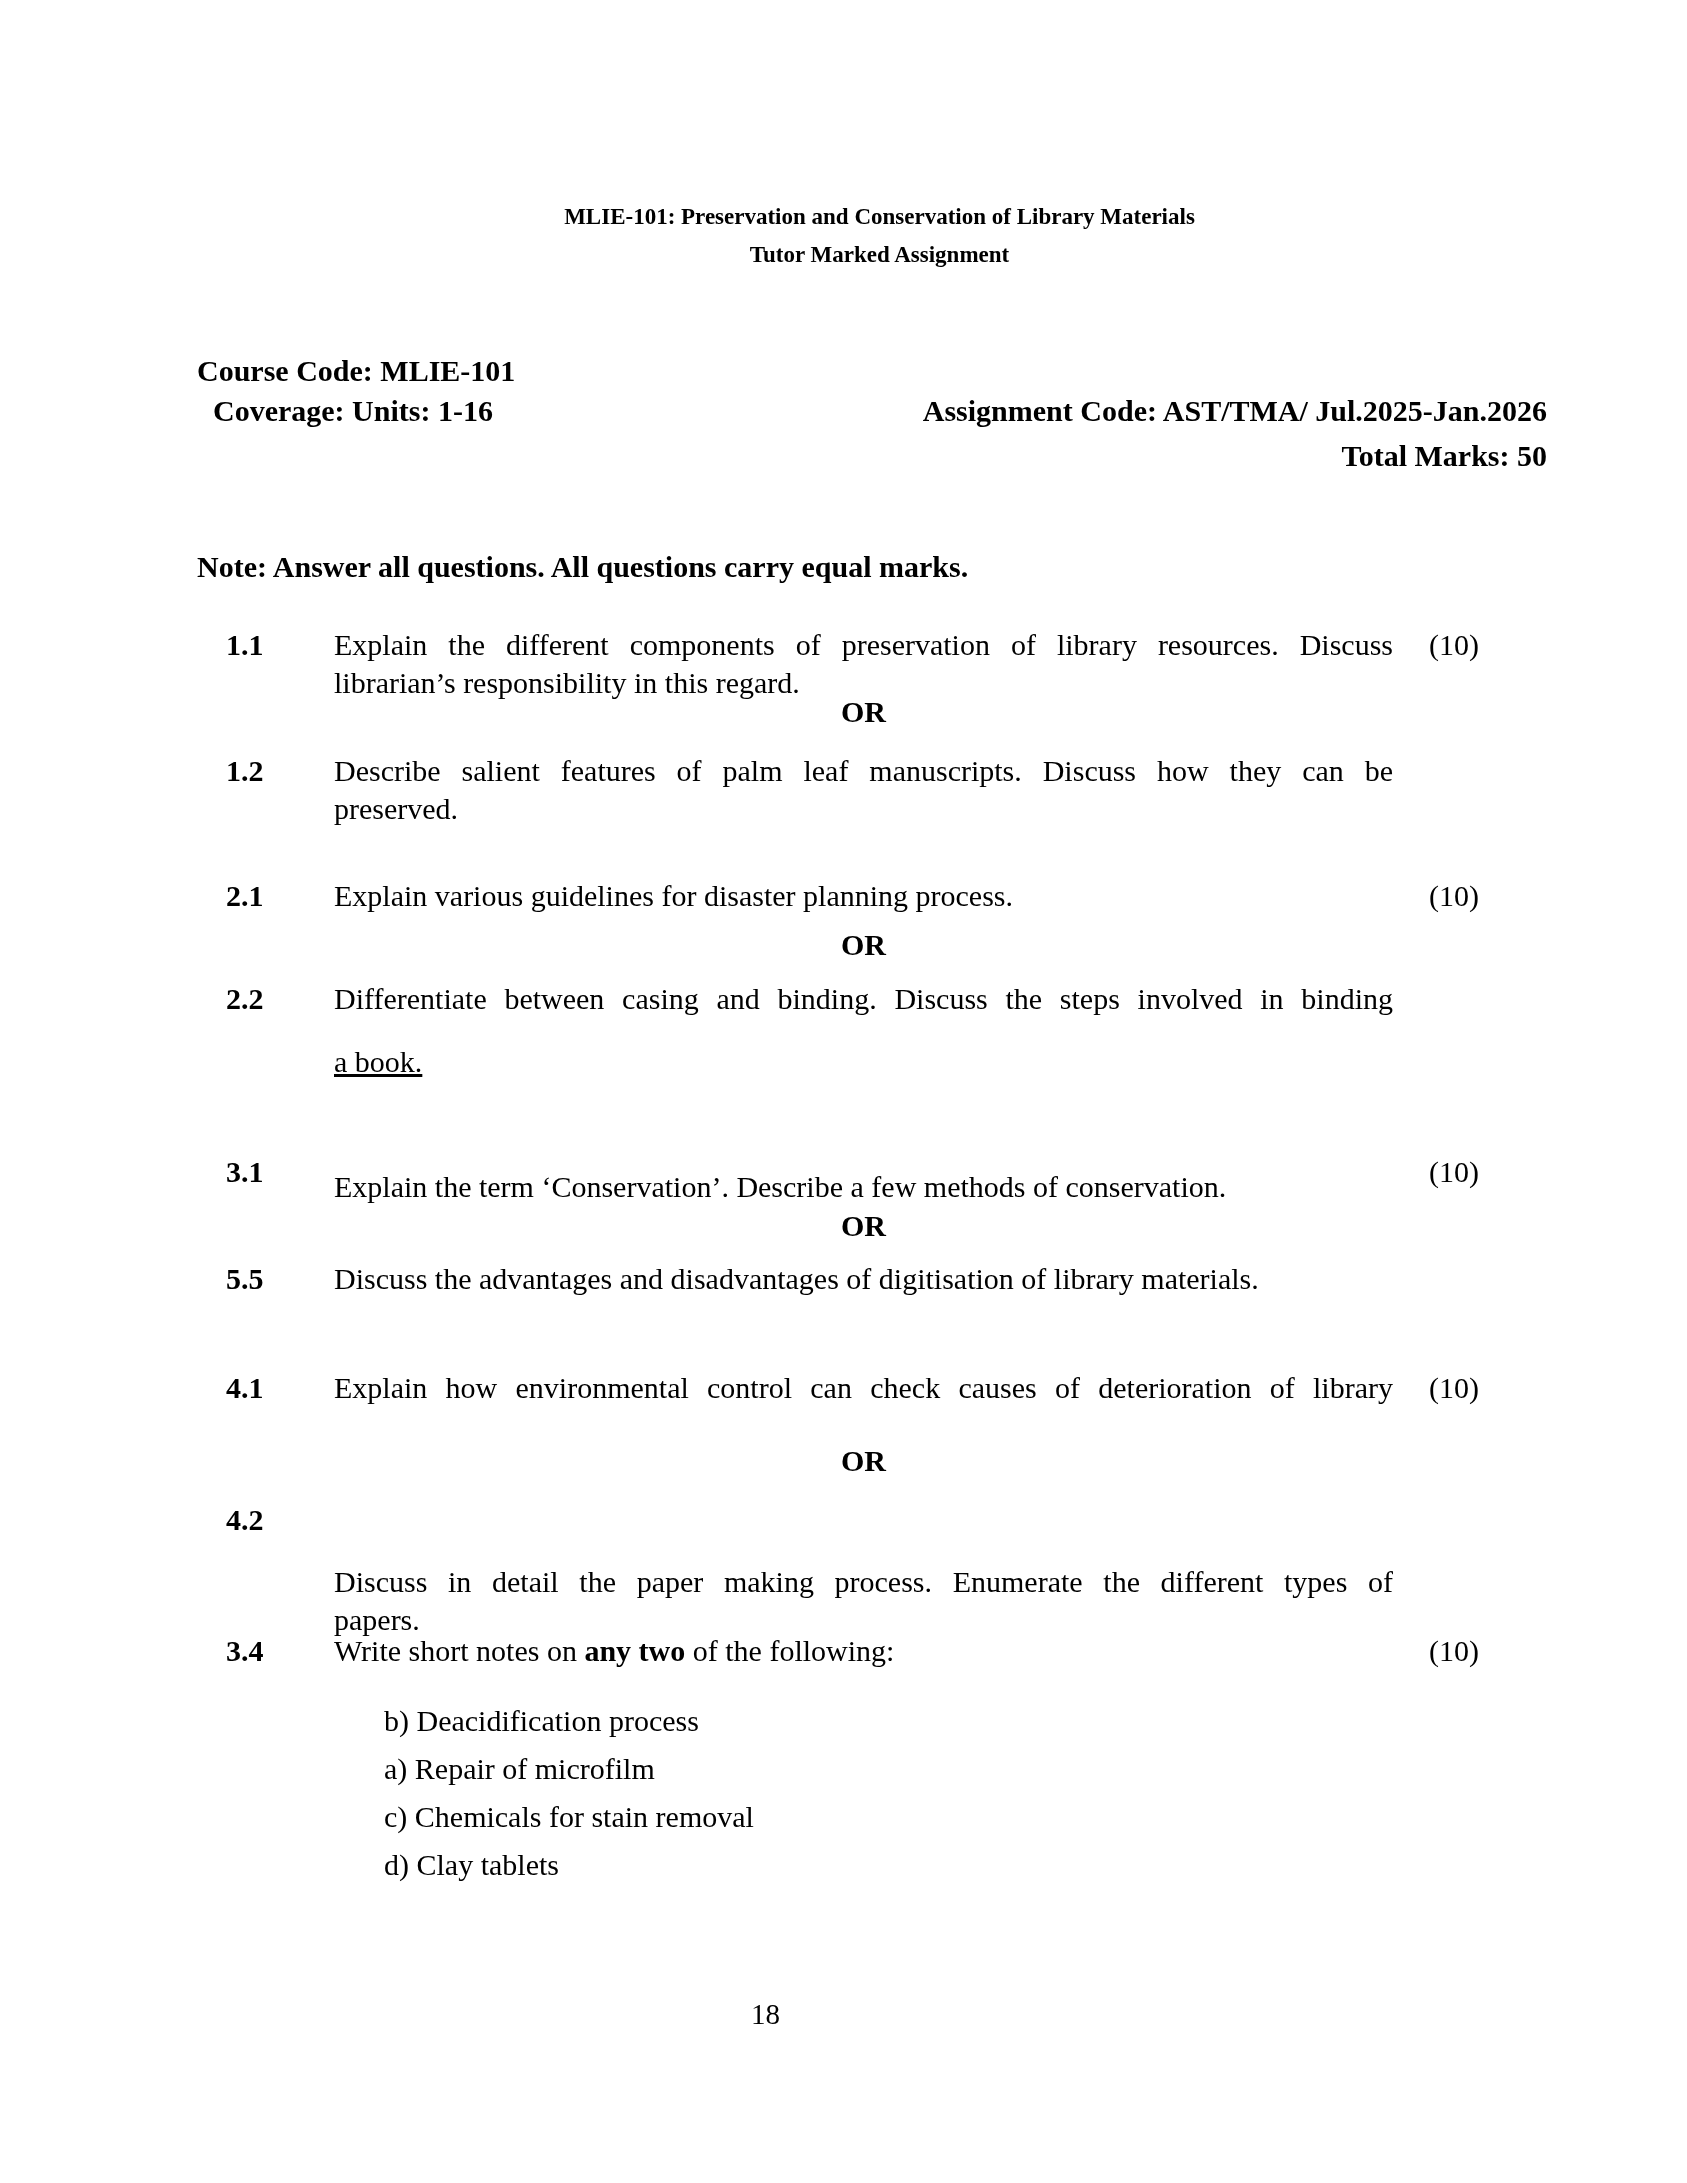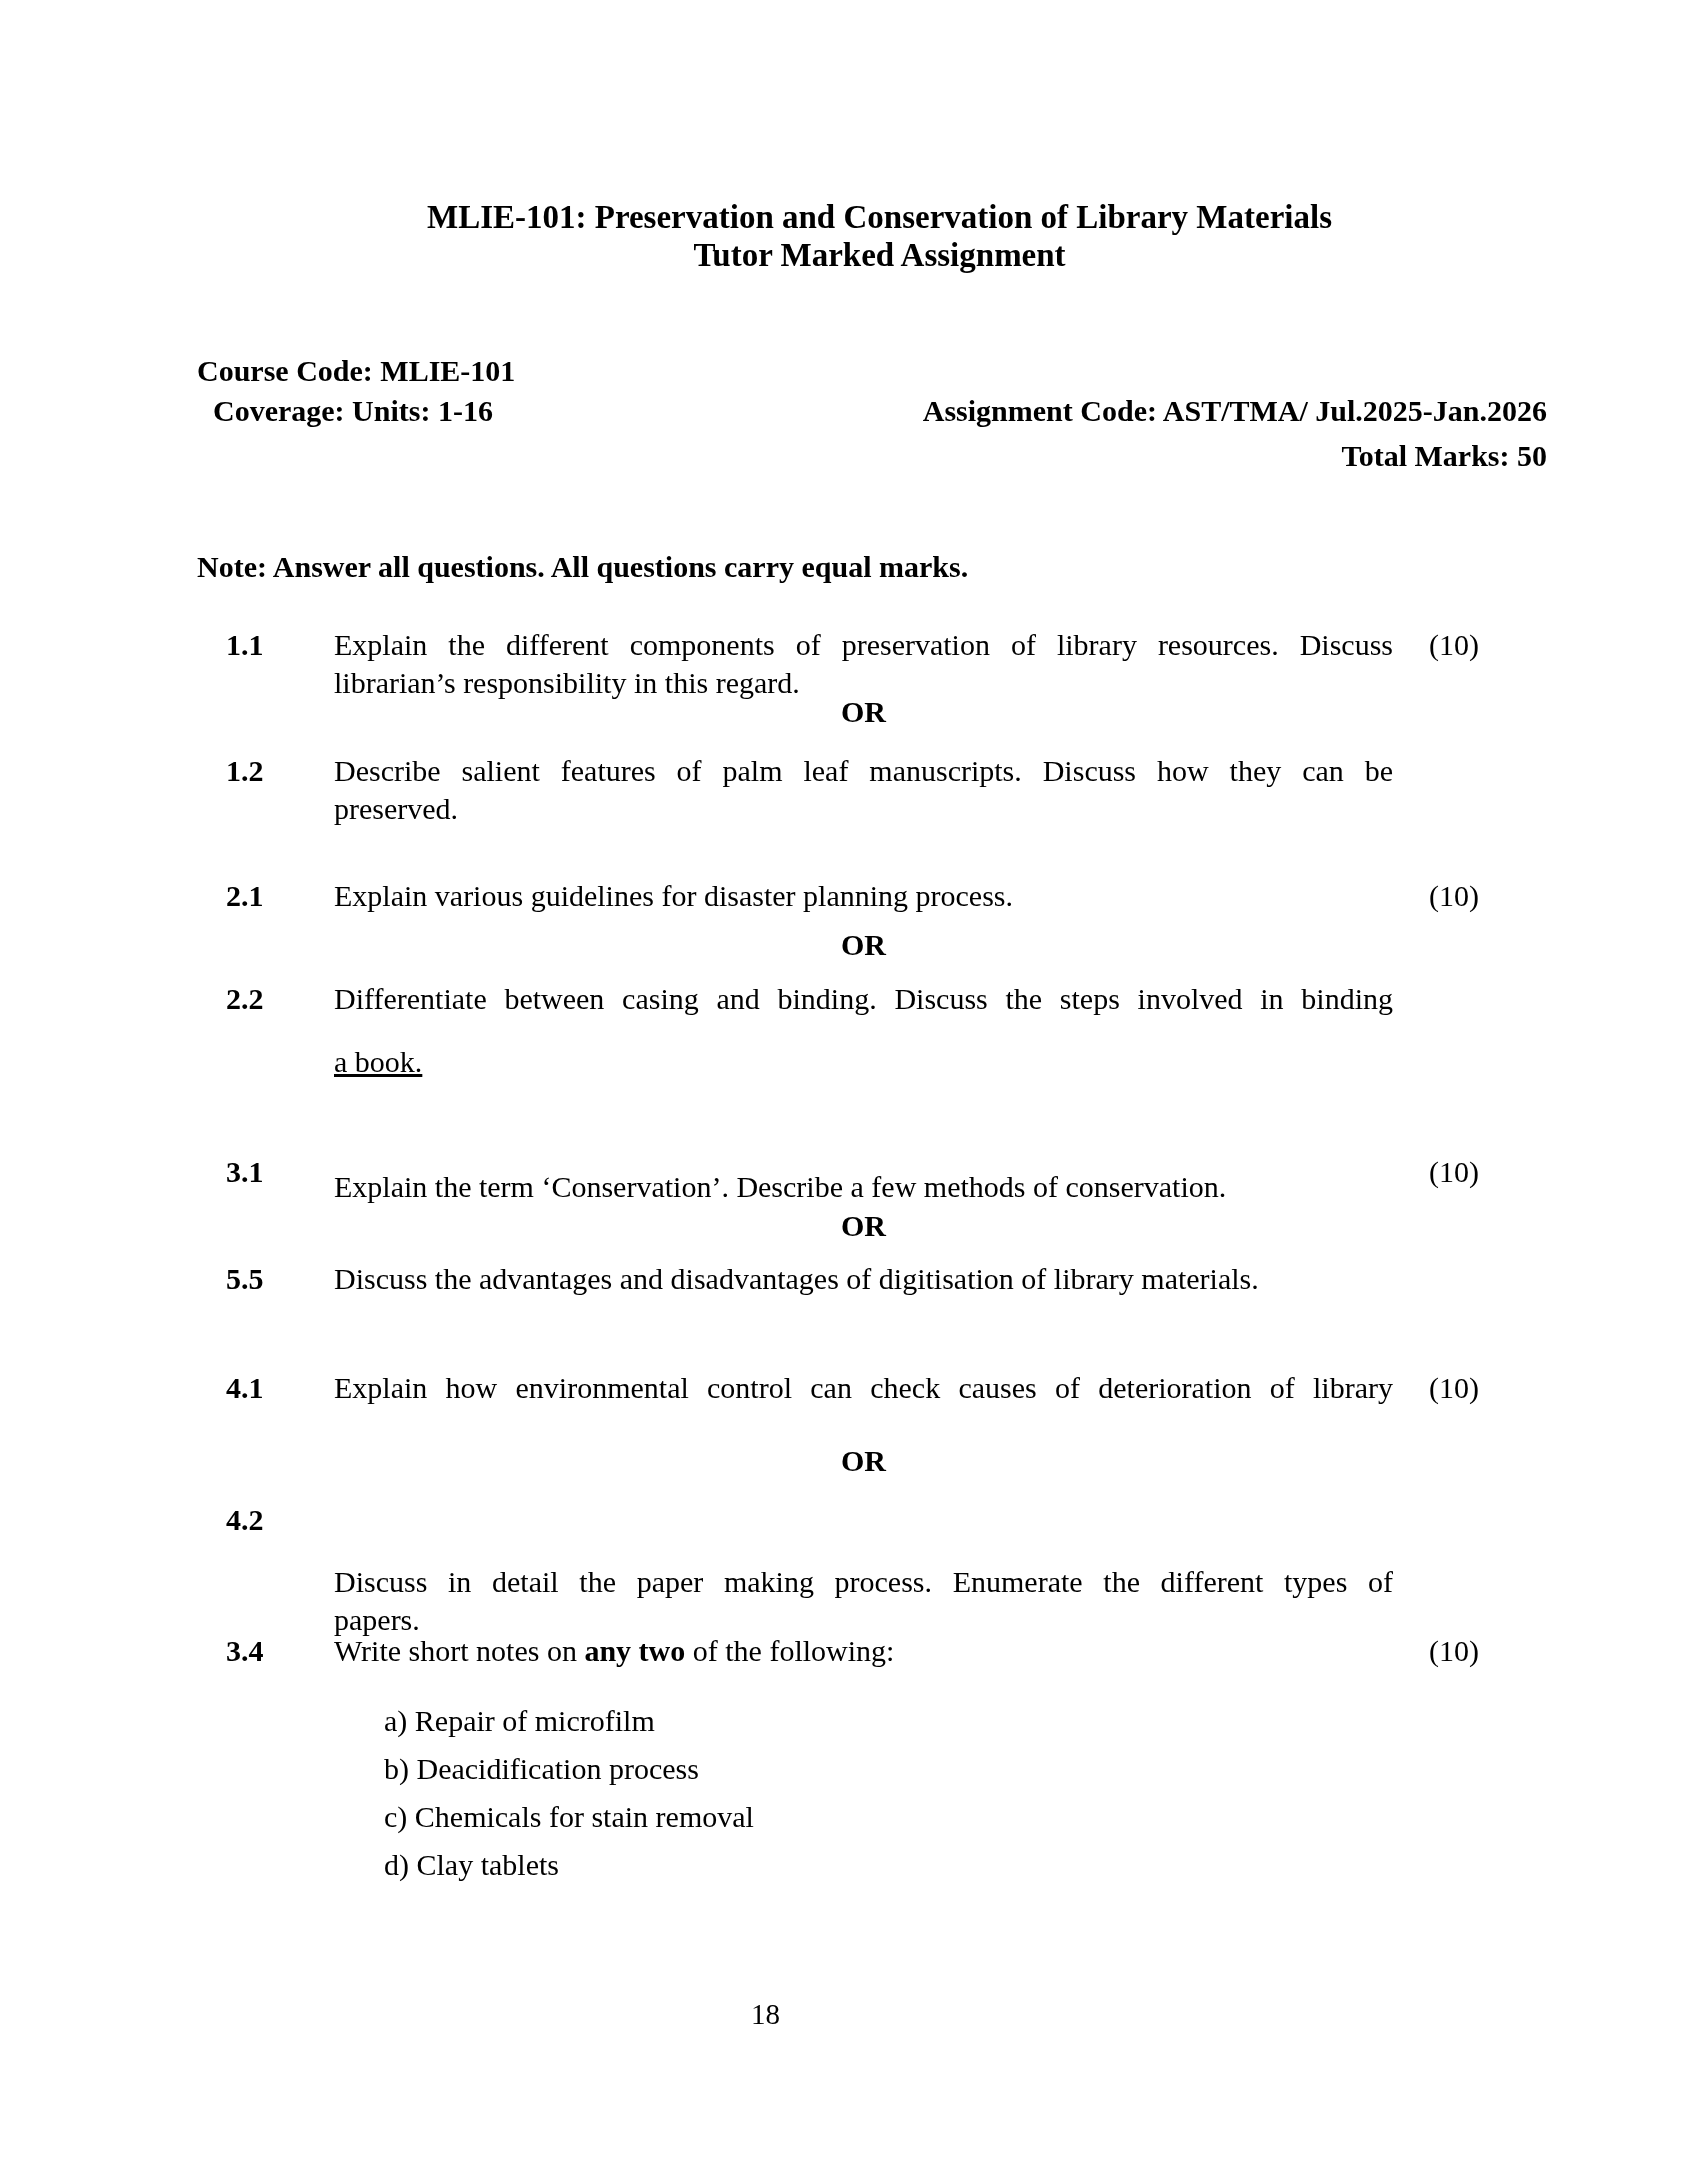--- a/index.html
+++ b/index.html
@@ -27,7 +27,7 @@
     width: 1323px;
     text-align: center;
     font-weight: bold;
-    font-size: 33px;
+    font-size: 23px;
     line-height: 38px;
   }
 

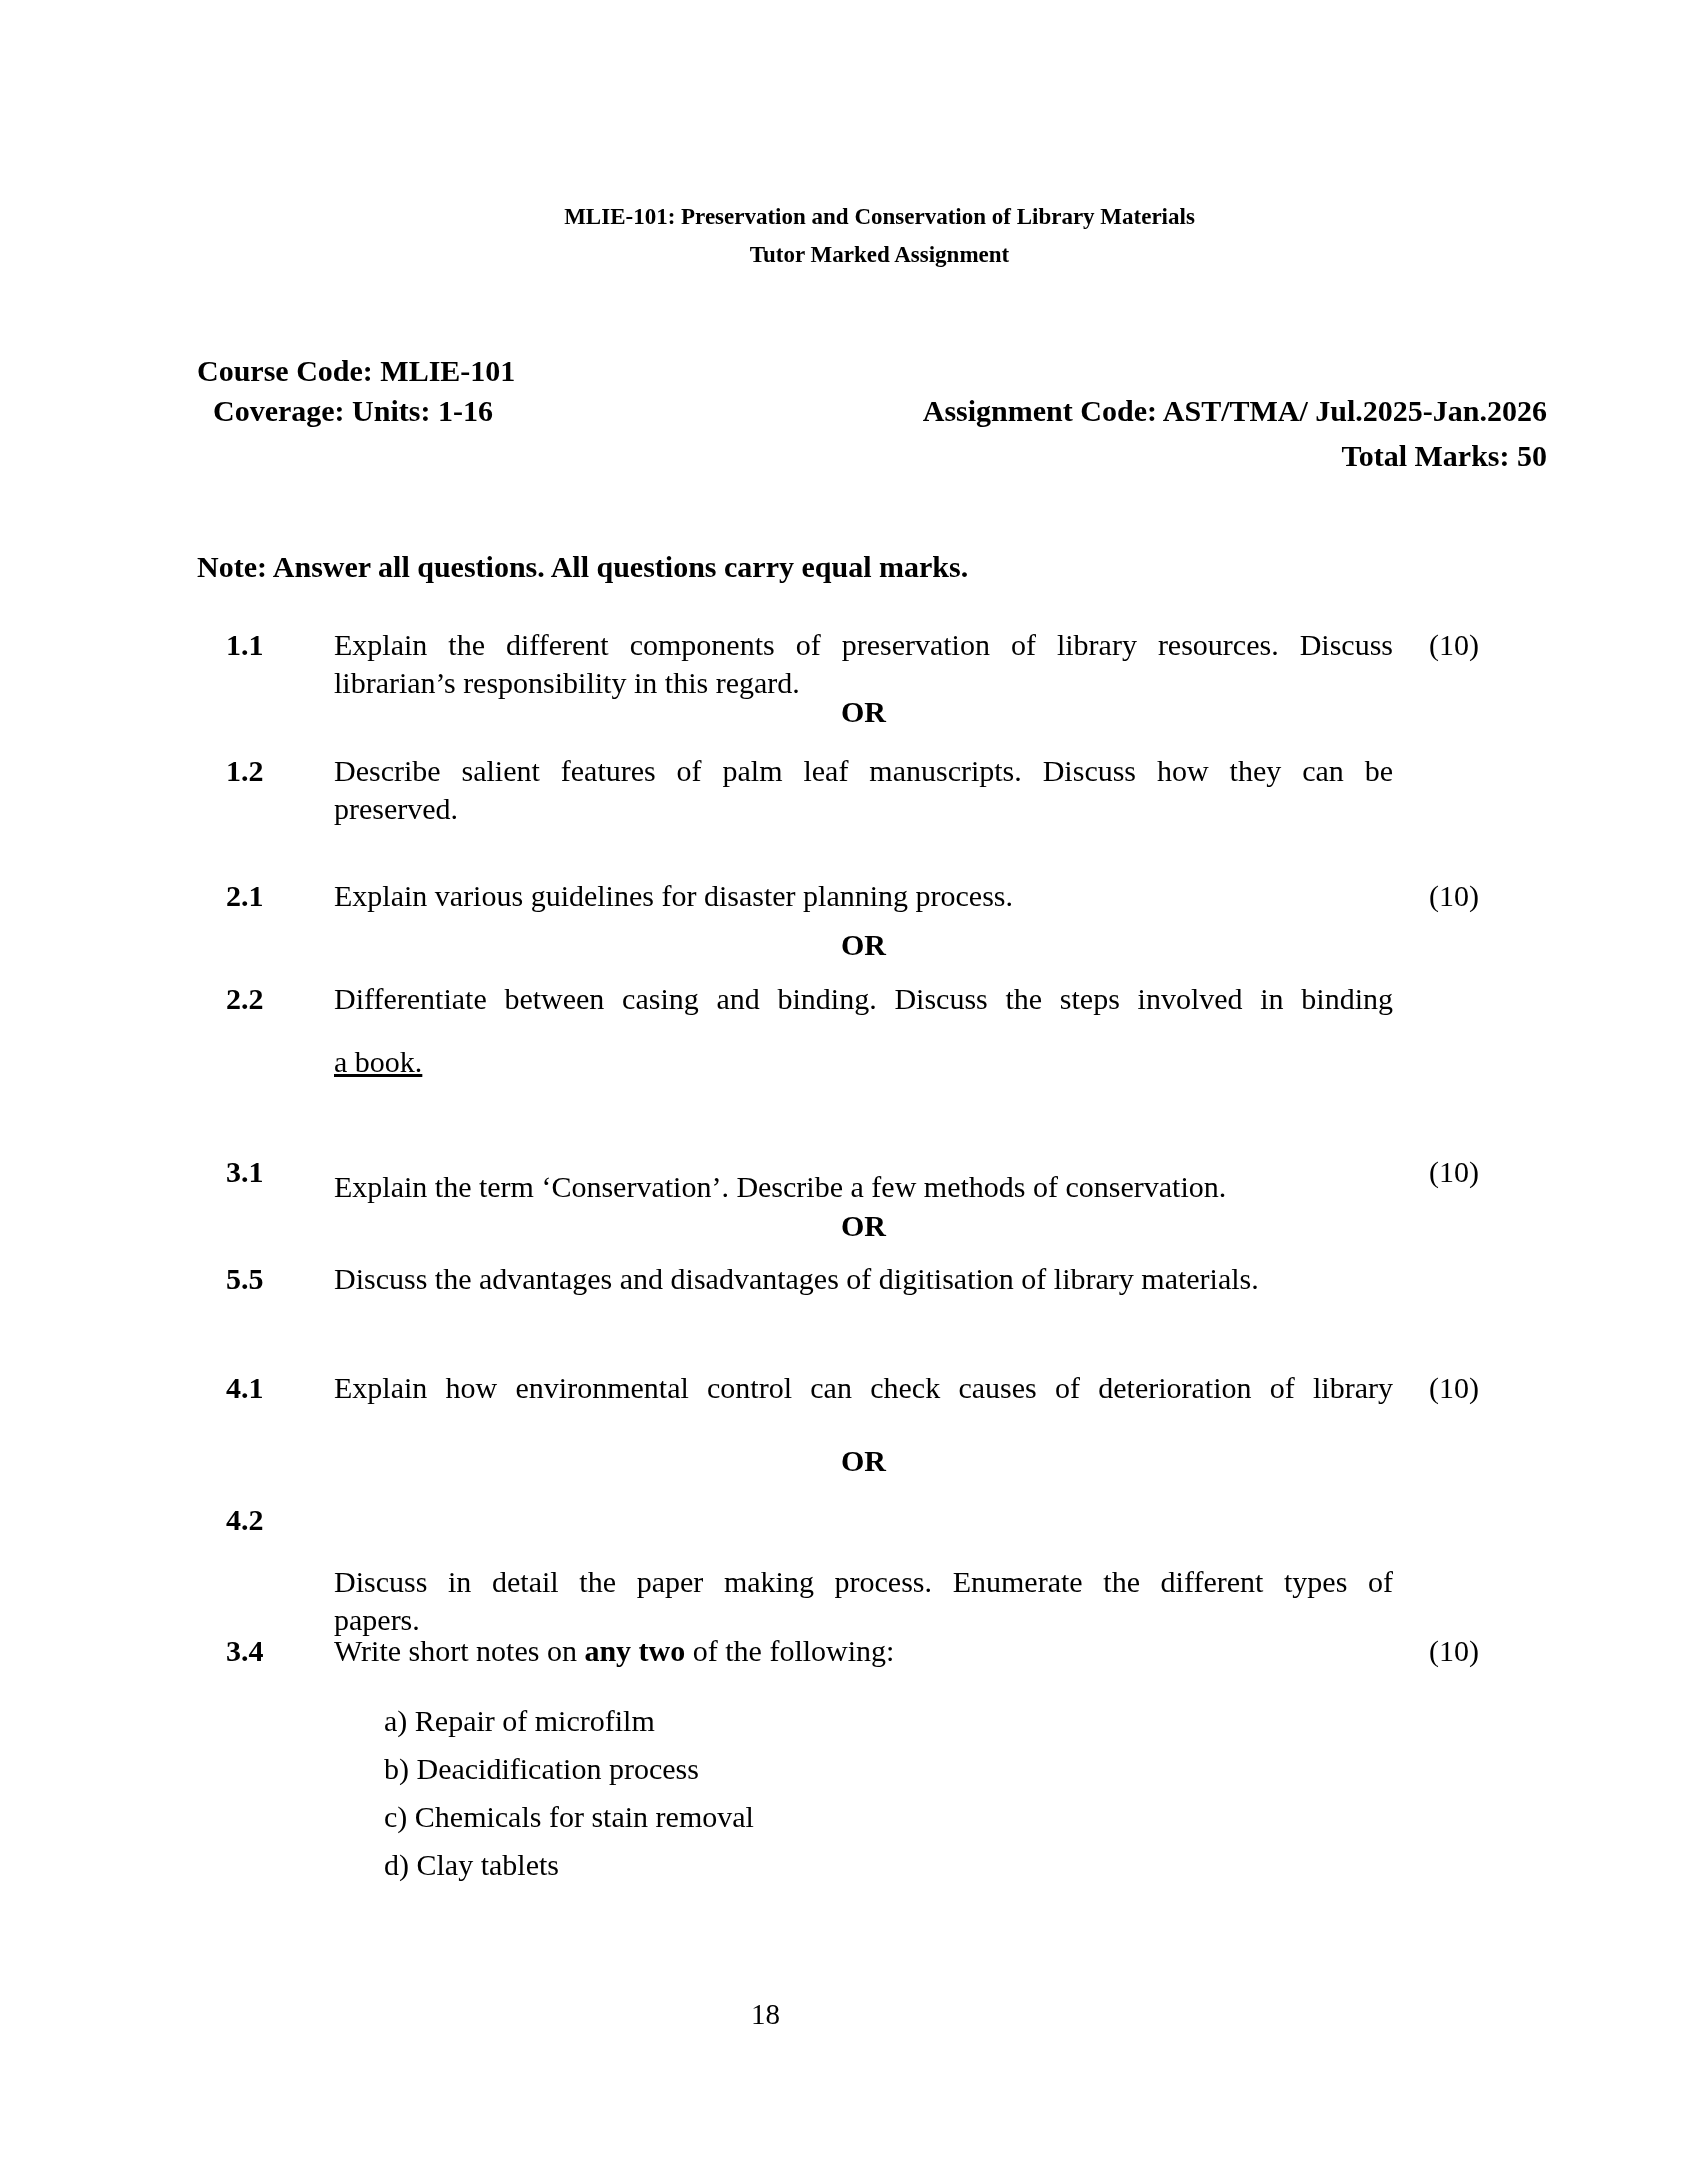--- a/index.html
+++ b/index.html
@@ -152,8 +152,8 @@
   <div class="abs q-marks" style="top:1632px;">(10)</div>
 
   <div class="abs options-block">
+    <div>b) Deacidification process</div>
     <div>a) Repair of microfilm</div>
-    <div>b) Deacidification process</div>
     <div>c) Chemicals for stain removal</div>
     <div>d) Clay tablets</div>
   </div>

